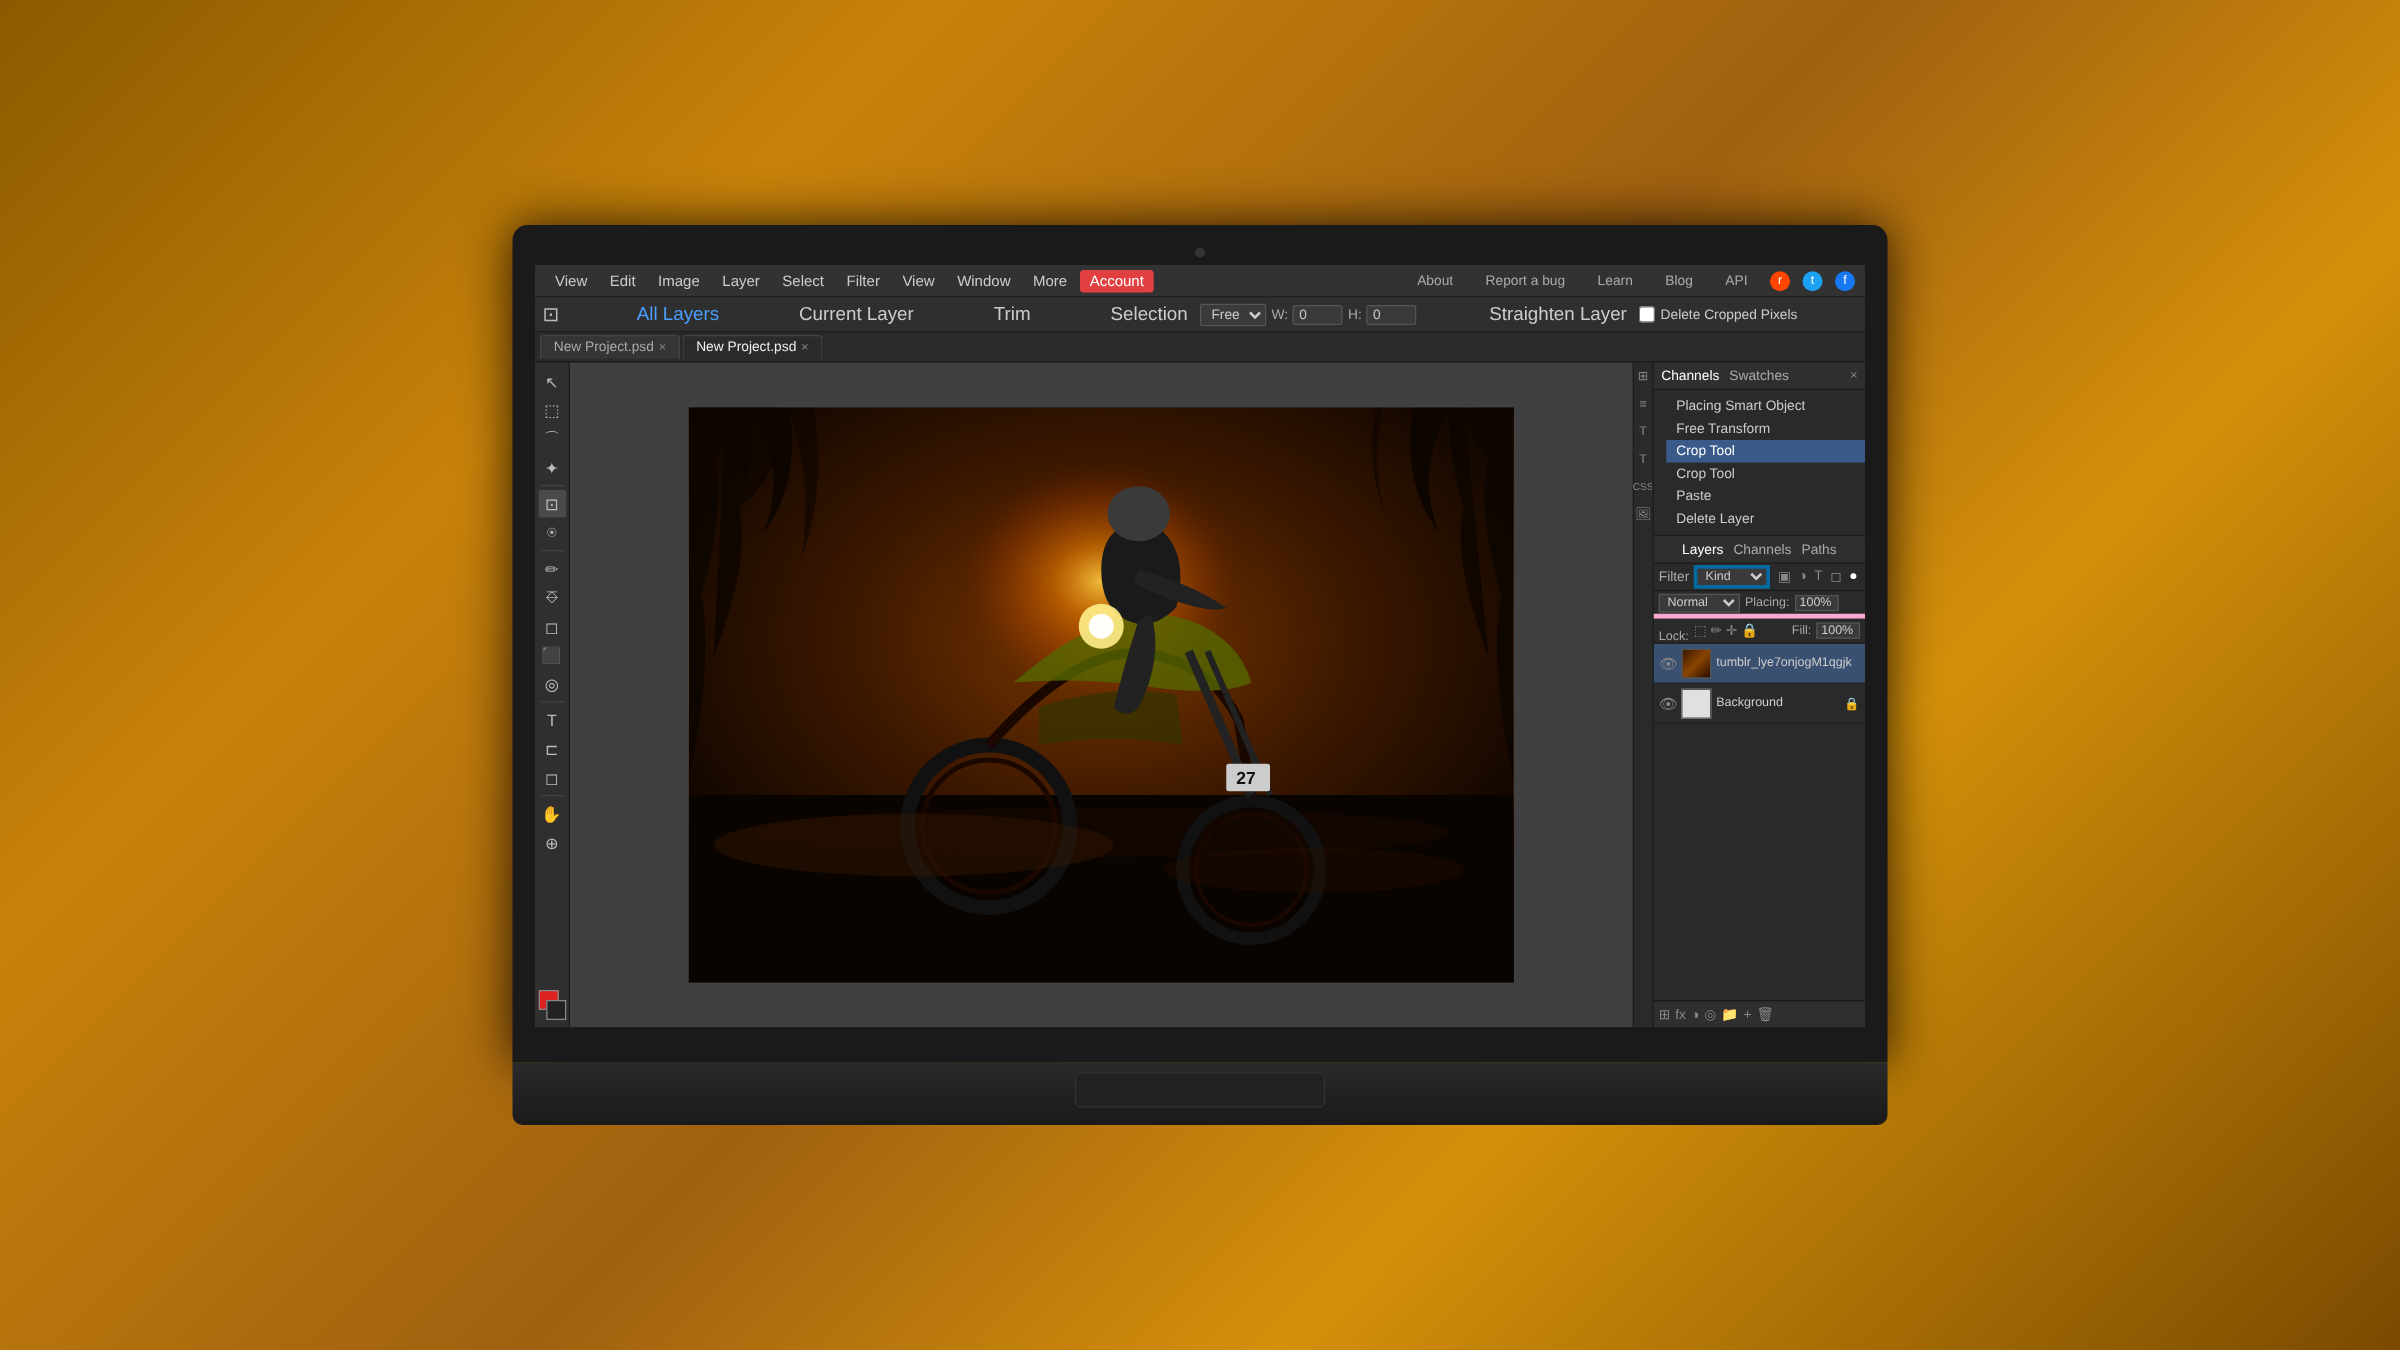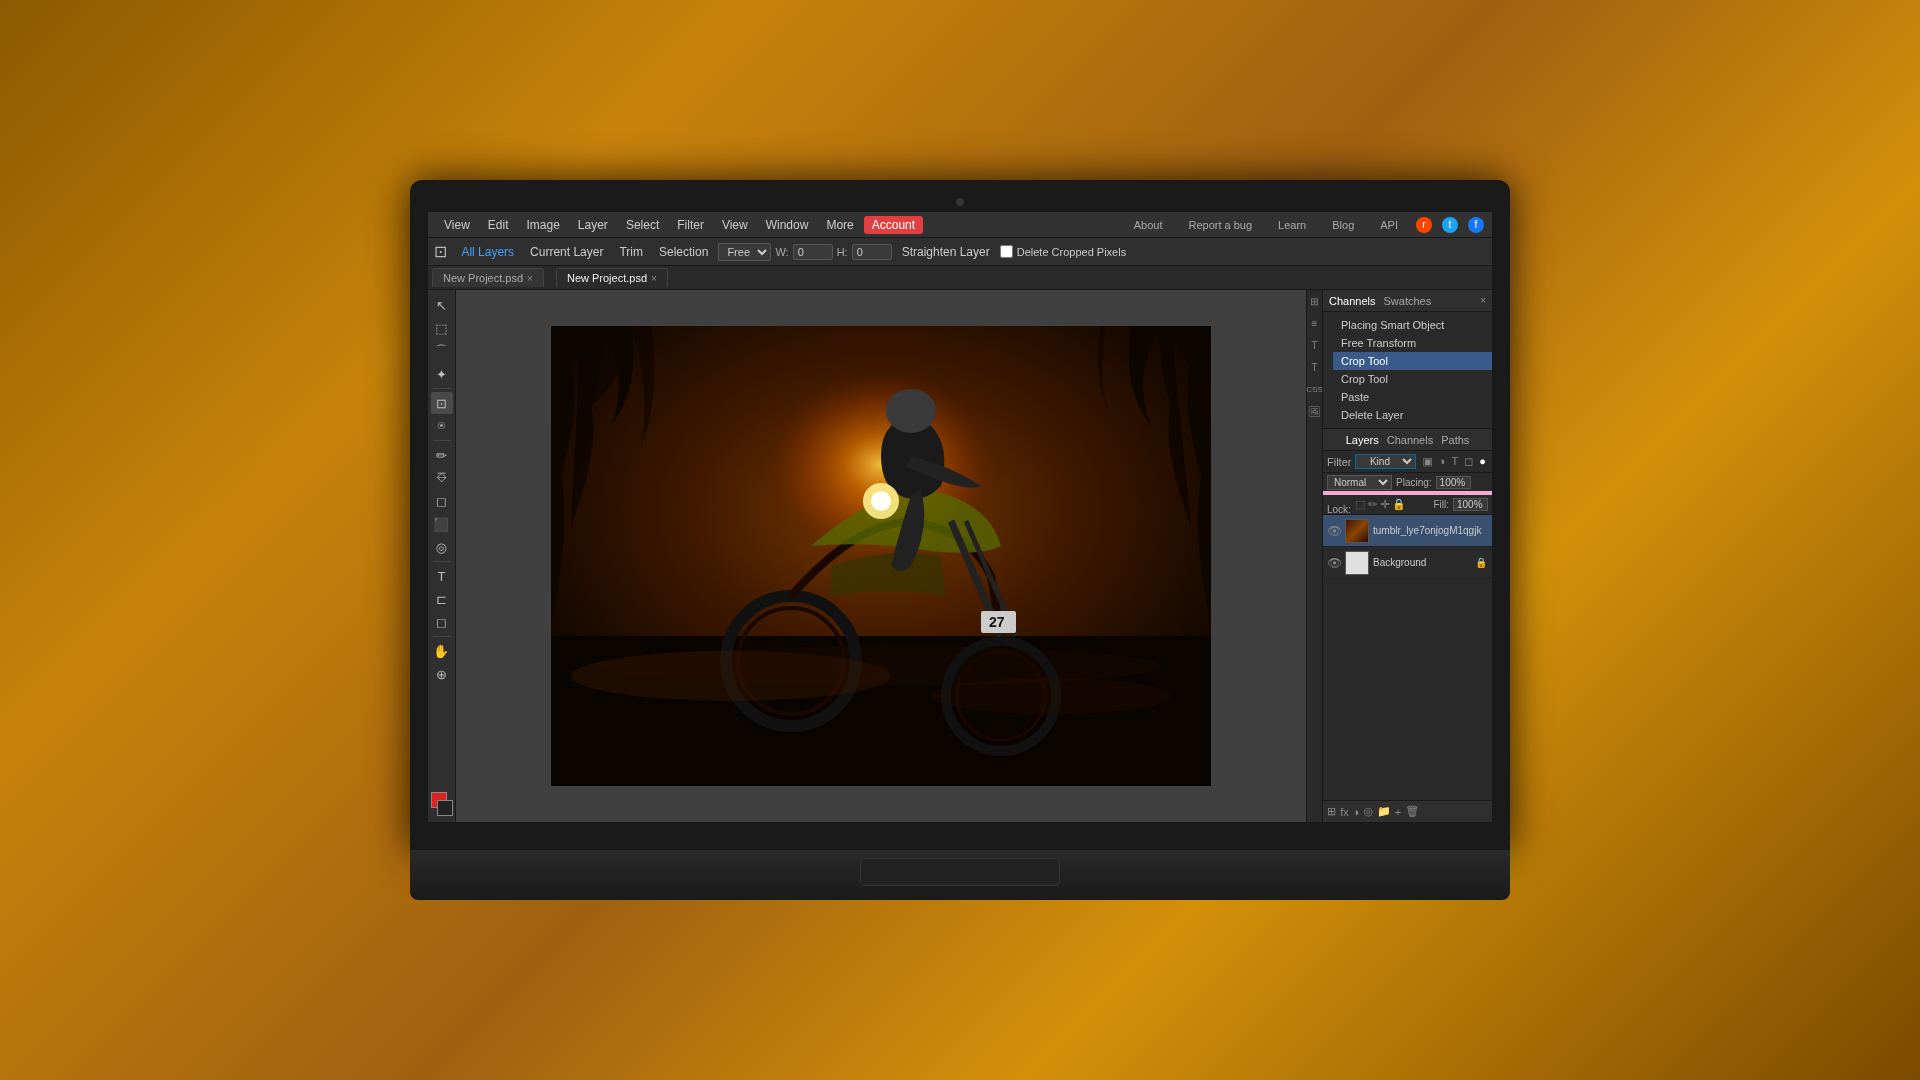--- a/index.html
+++ b/index.html
@@ -123,10 +123,11 @@
 
     .toolbar-item {
       padding: 2px 6px;
-      font-size: 12px;
+      font-size: 15px;
       color: #cccccc;
       cursor: pointer;
       border-radius: 2px;
+      margin-left: 48px;
     }
     .toolbar-item.active { color: #4a9eff; }
 

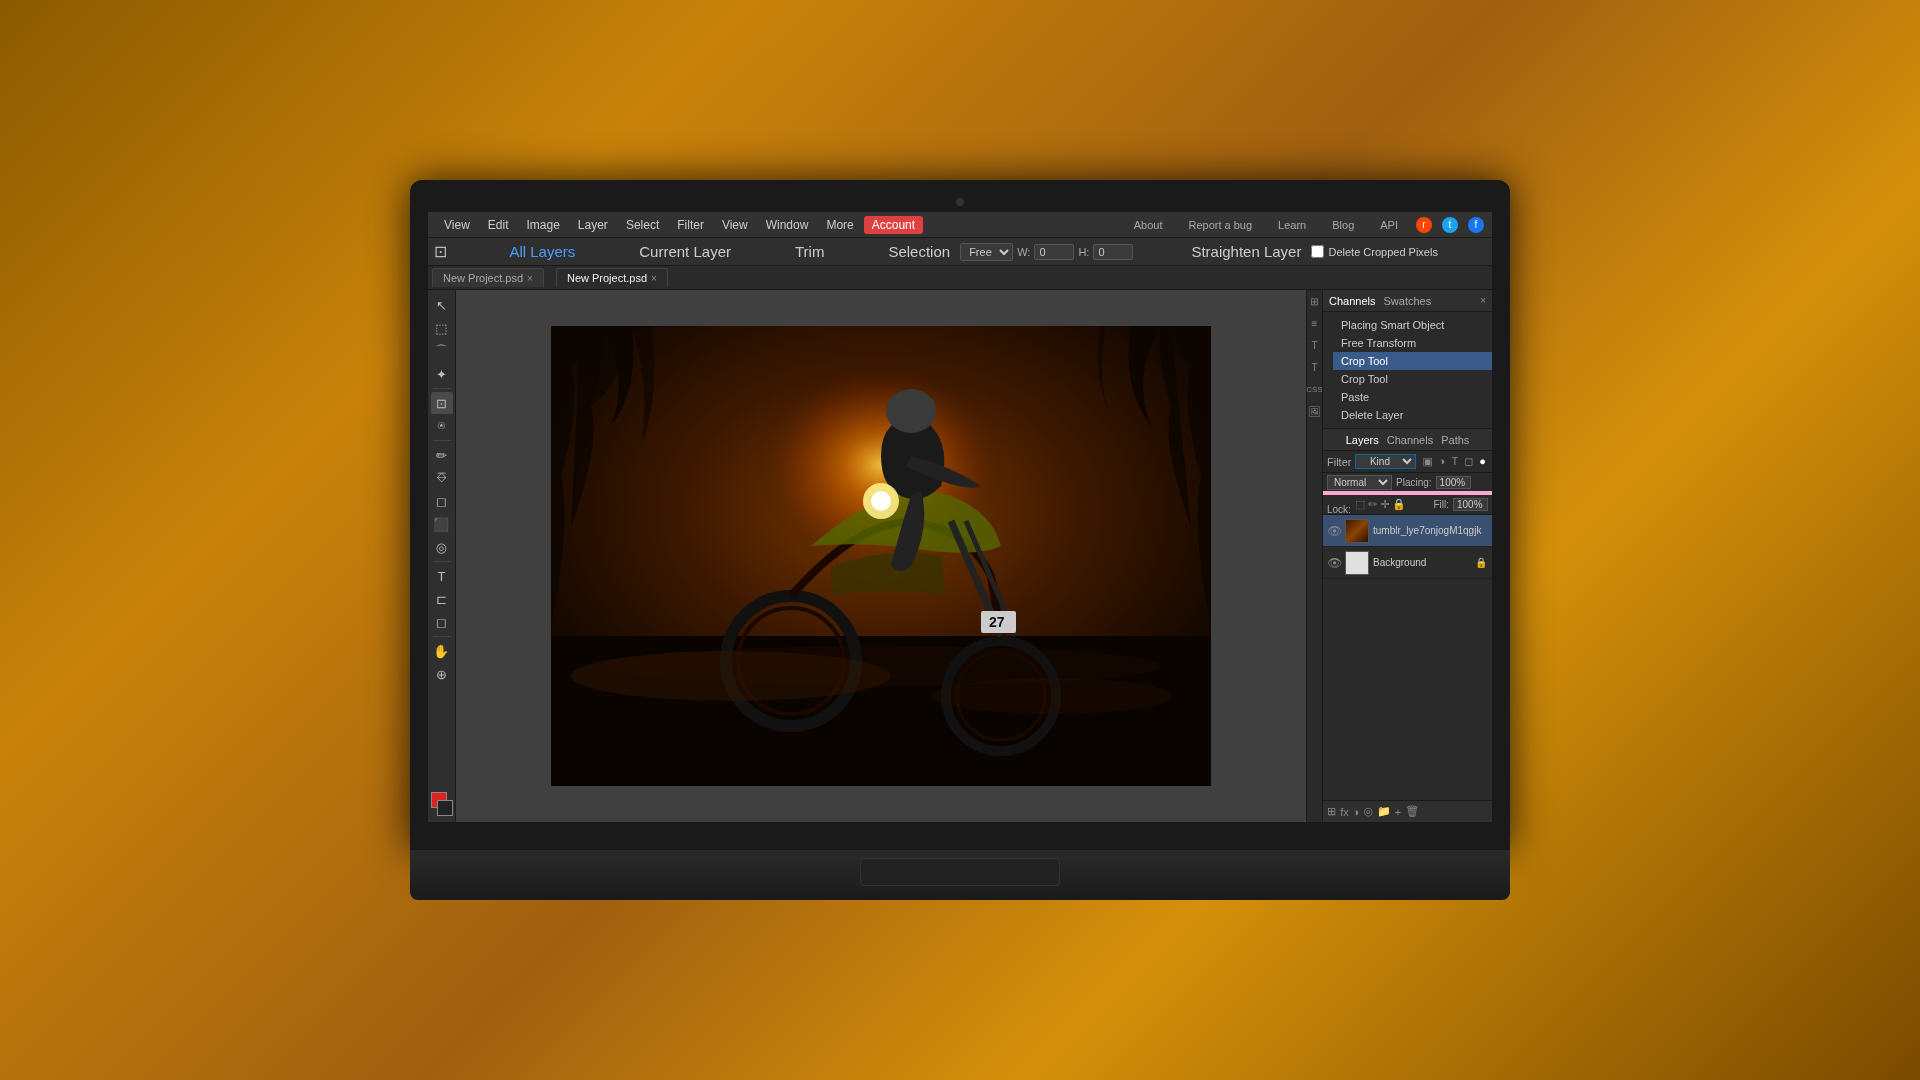--- a/index.html
+++ b/index.html
@@ -187,7 +187,7 @@
       border: 1px solid #444;
       border-bottom: none;
       border-radius: 3px 3px 0 0;
-      margin-right: 12px;
+      margin-right: 2px;
     }
     .tab.active {
       background: #2b2b2b;

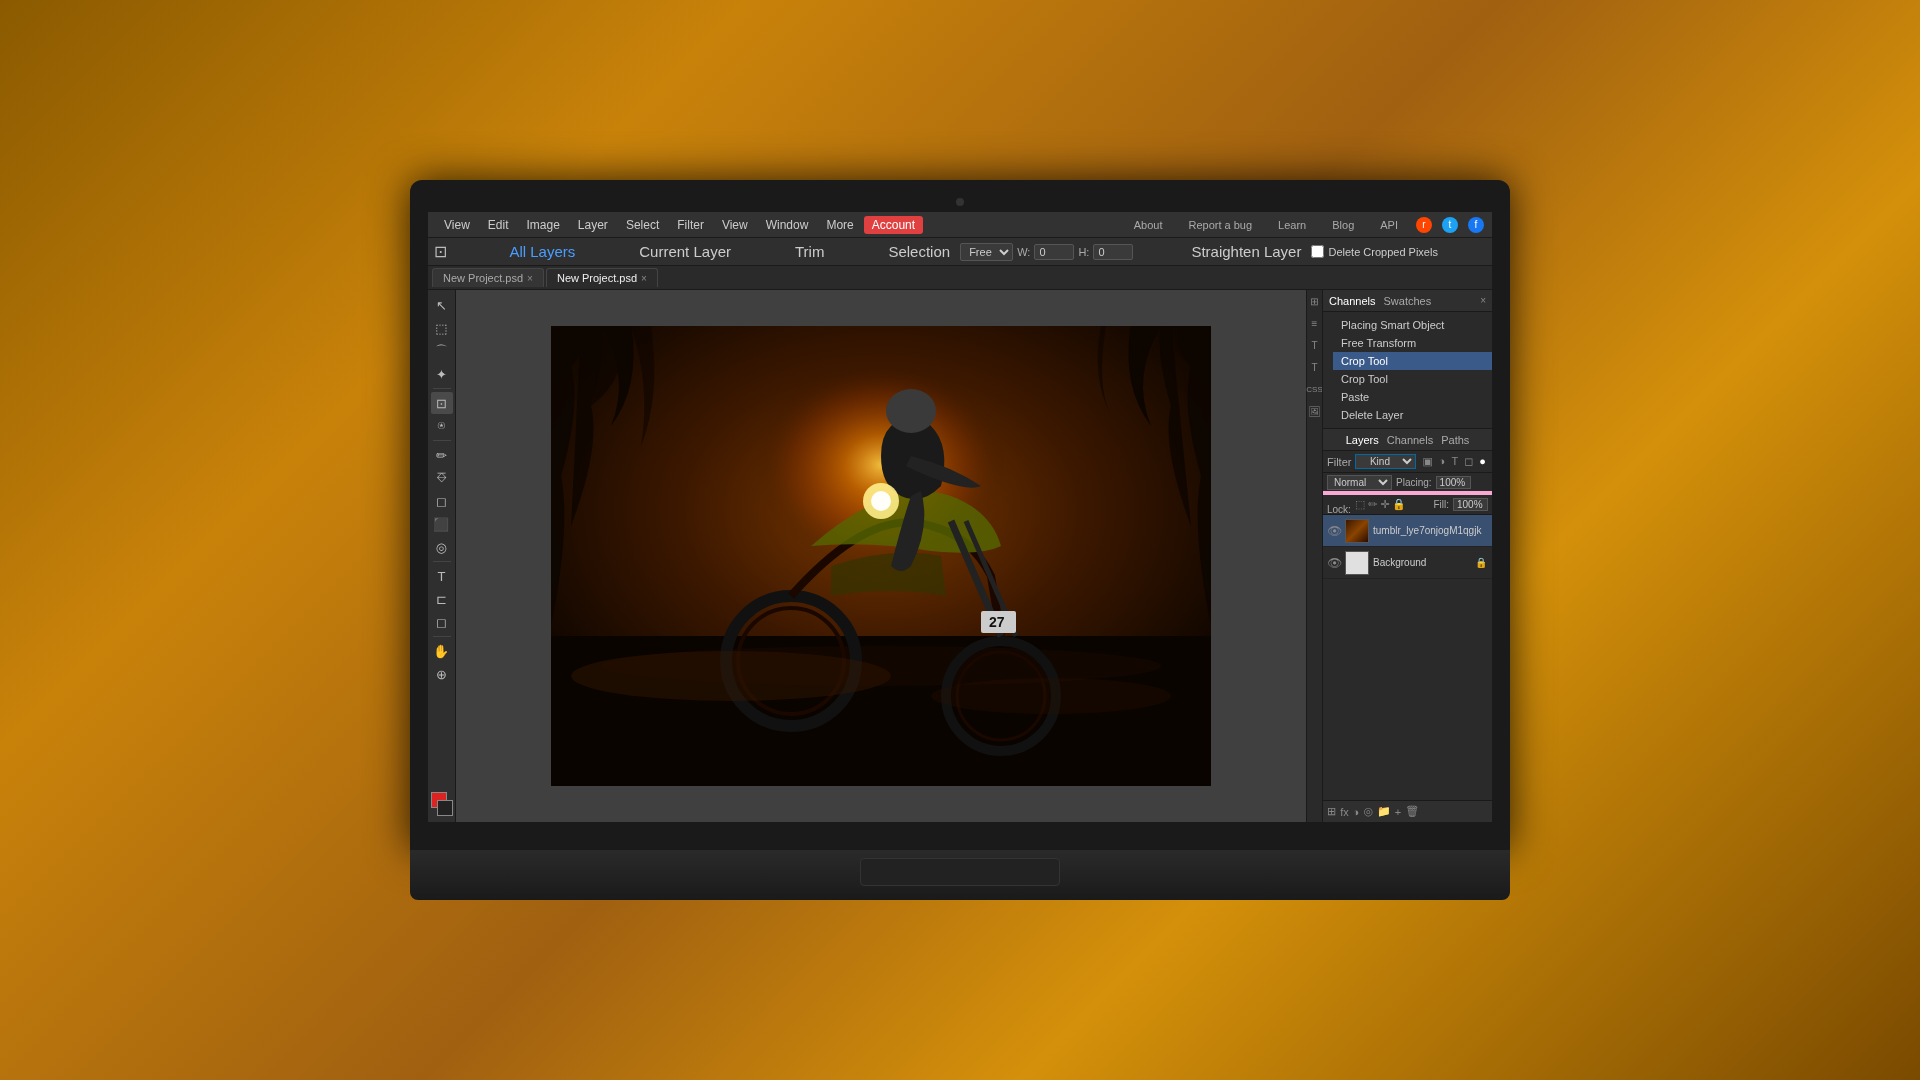--- a/index.html
+++ b/index.html
@@ -383,12 +383,11 @@
 
     .filter-select {
       background: #3a3a3a;
-      border: 1px solid #0369a1;
+      border: 3px solid #0369a1;
       color: #ccc;
       font-size: 10px;
       padding: 0 2px;
       flex: 1;
-      text-align: center;
     }
 
     .filter-icons {

